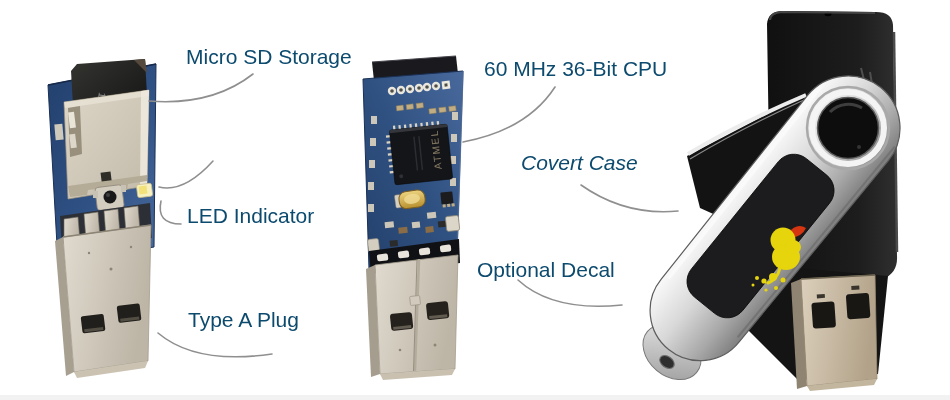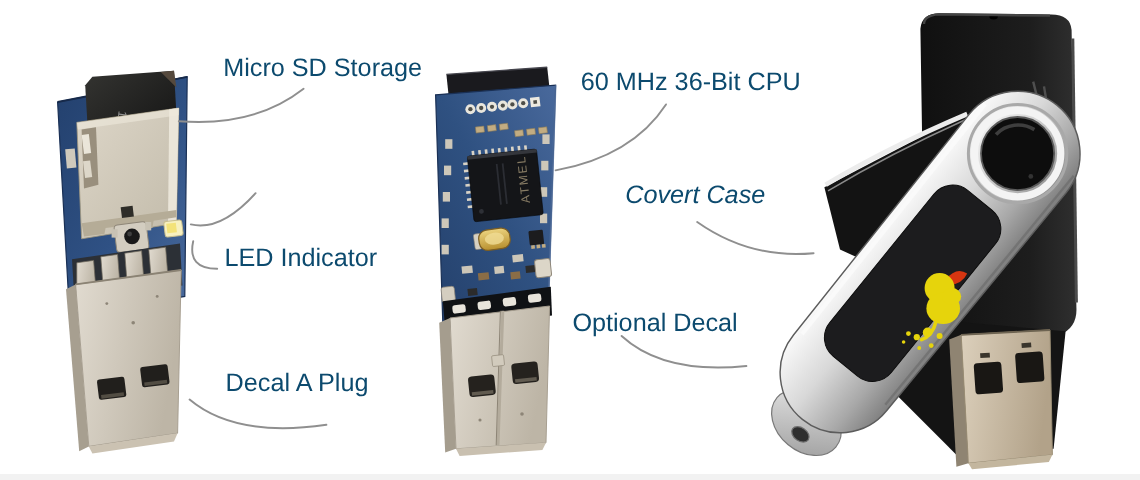--- a/index.html
+++ b/index.html
@@ -327,7 +327,7 @@
 
 <div class="callout" style="left:186px;top:45px;">Micro SD Storage</div>
 <div class="callout" style="left:187px;top:204px;">LED Indicator</div>
-<div class="callout" style="left:188px;top:308px;">Decal A Plug</div>
+<div class="callout" style="left:188px;top:308px;">Type A Plug</div>
 <div class="callout" style="left:484px;top:57px;">60 MHz 36-Bit CPU</div>
 <div class="callout" style="left:521px;top:151px;font-style:italic;">Covert Case</div>
 <div class="callout" style="left:477px;top:246px;margin-top:12px;">Optional Decal</div>

